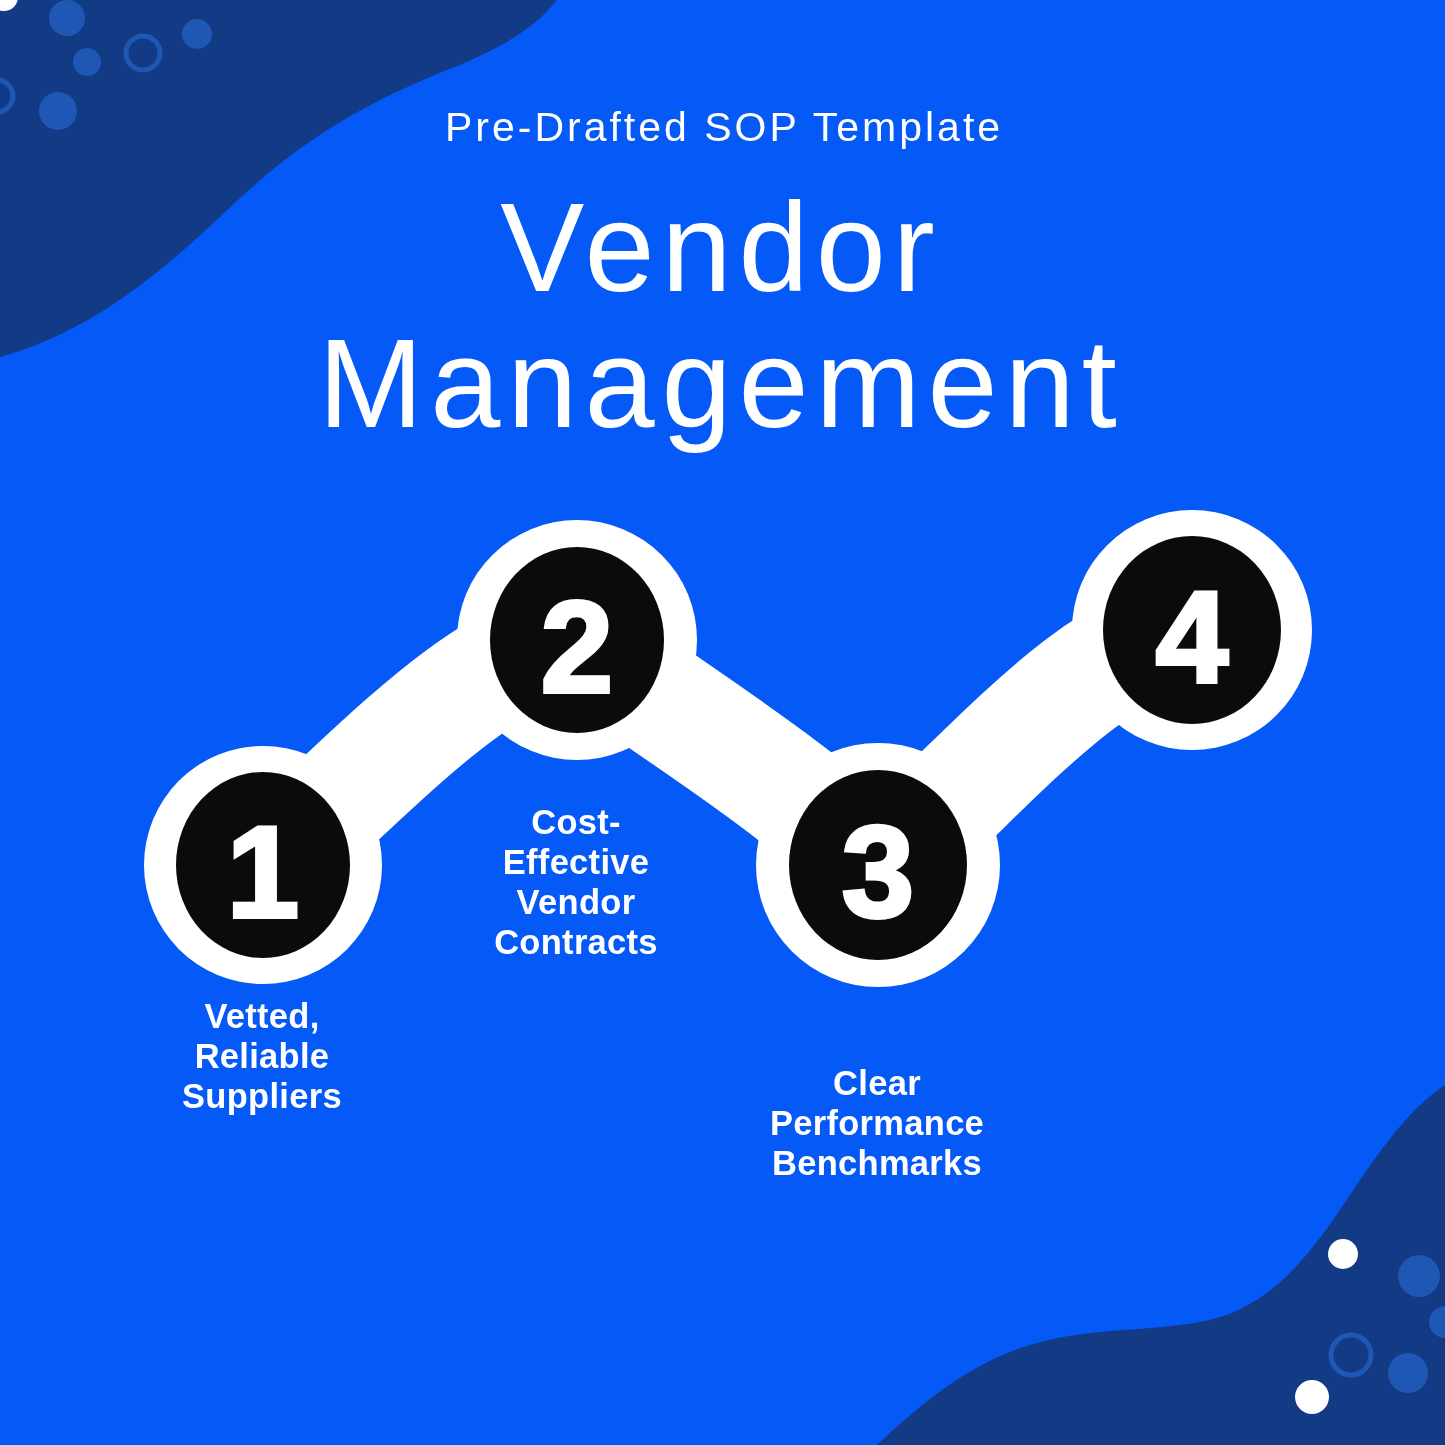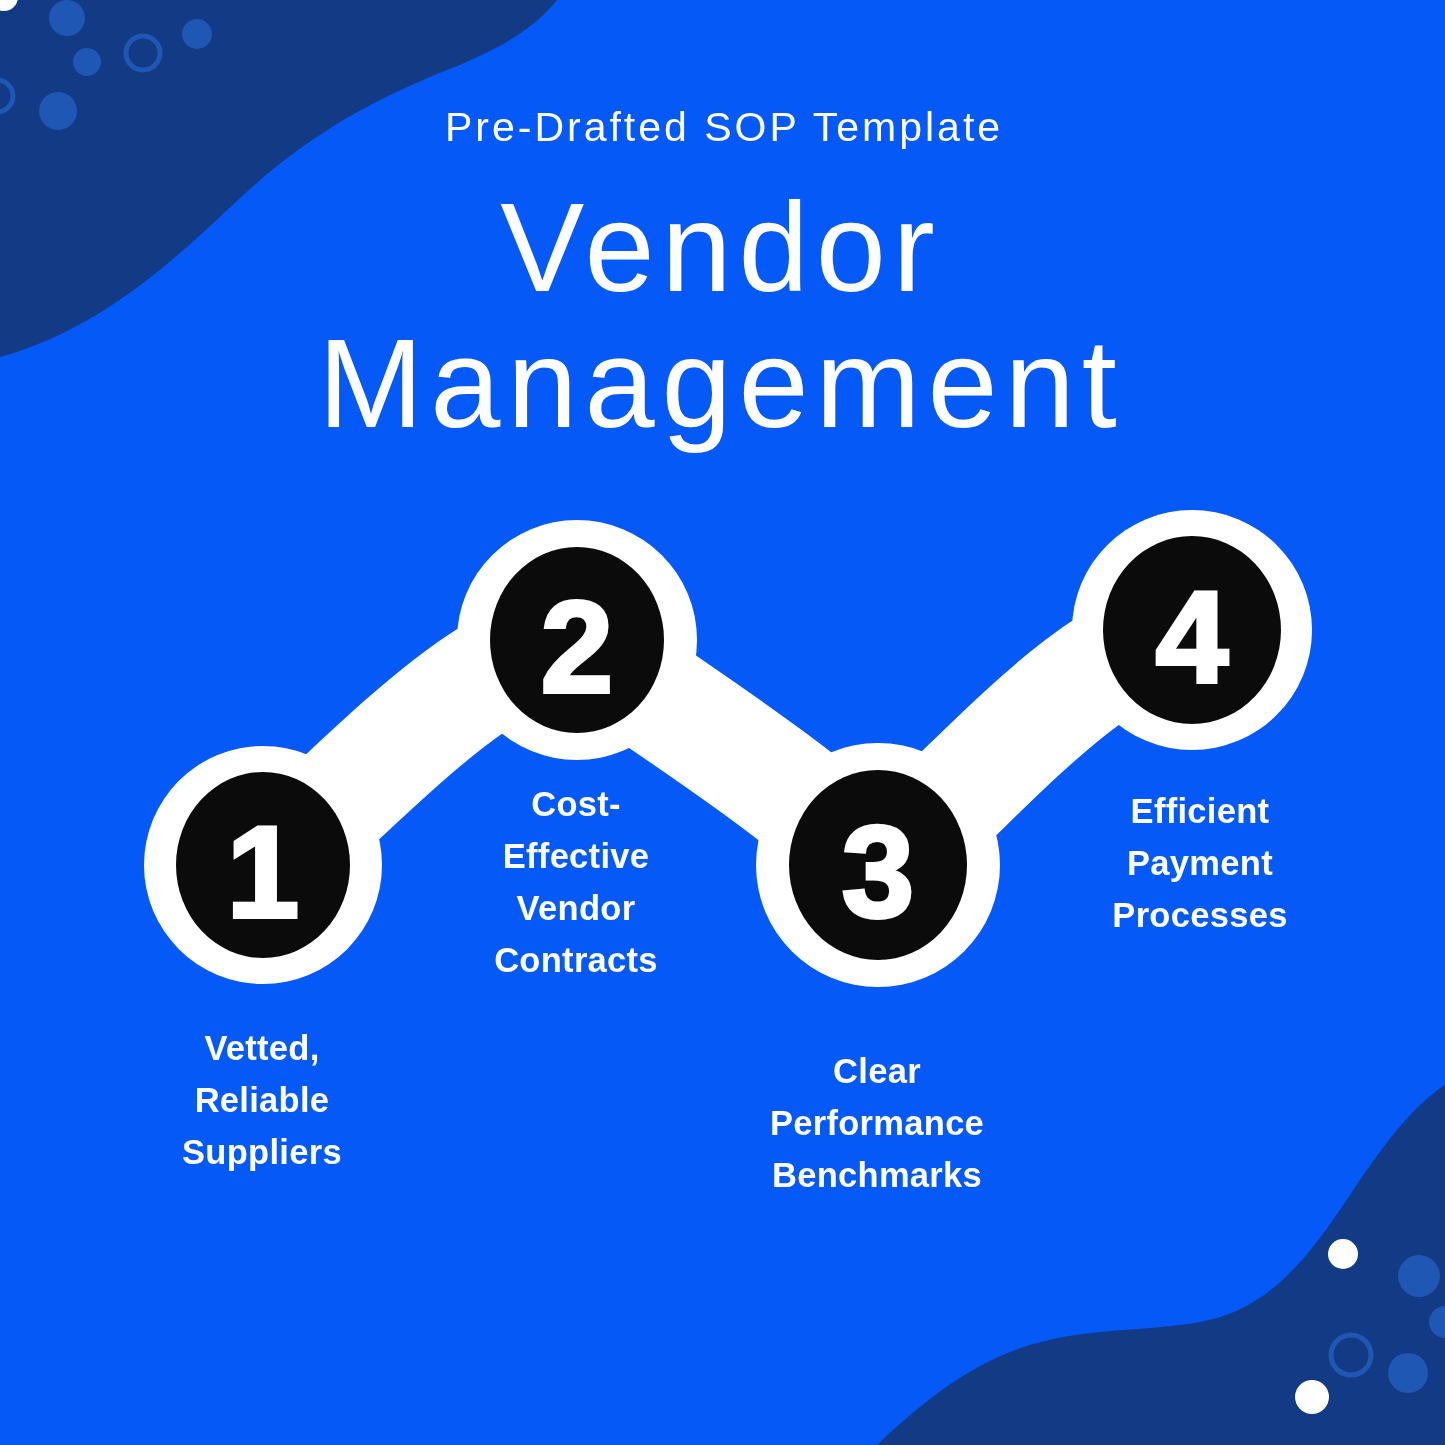--- a/index.html
+++ b/index.html
@@ -24,7 +24,7 @@
   }
   .step-label{
     position:absolute;transform:translate(-50%,-50%);
-    color:#fff;font-size:34.5px;font-weight:700;line-height:52px;
+    color:#fff;font-size:34.5px;font-weight:700;line-height:40px;
     letter-spacing:0.3px;text-align:center;white-space:pre-line;
   }
 </style>

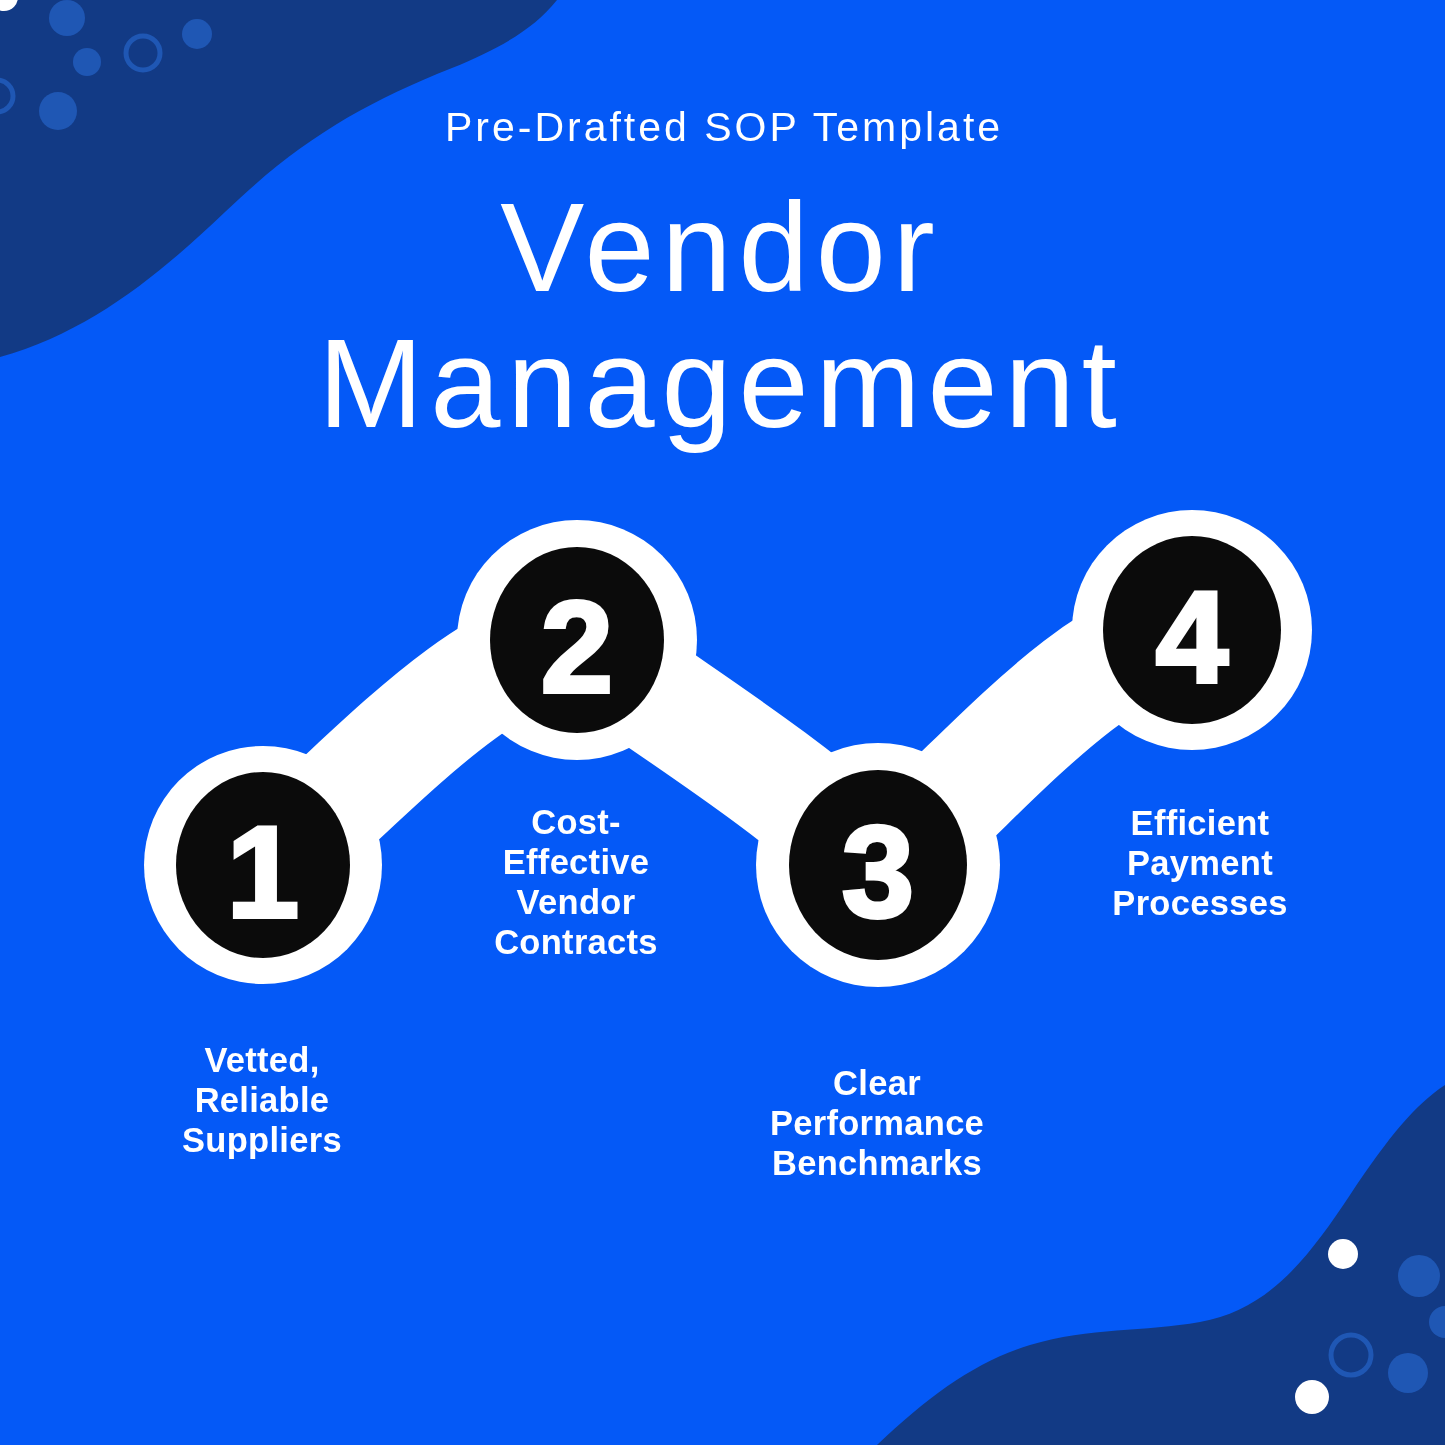--- a/index.html
+++ b/index.html
@@ -93,9 +93,6 @@
   <div class="step-label" style="left:877px;top:1099px;margin-top:24px;">Clear
 Performance
 Benchmarks</div>
-  <div class="step-label" style="left:1200px;top:863px;">Efficient
-Payment
-Processes</div>
 
 </div>
 

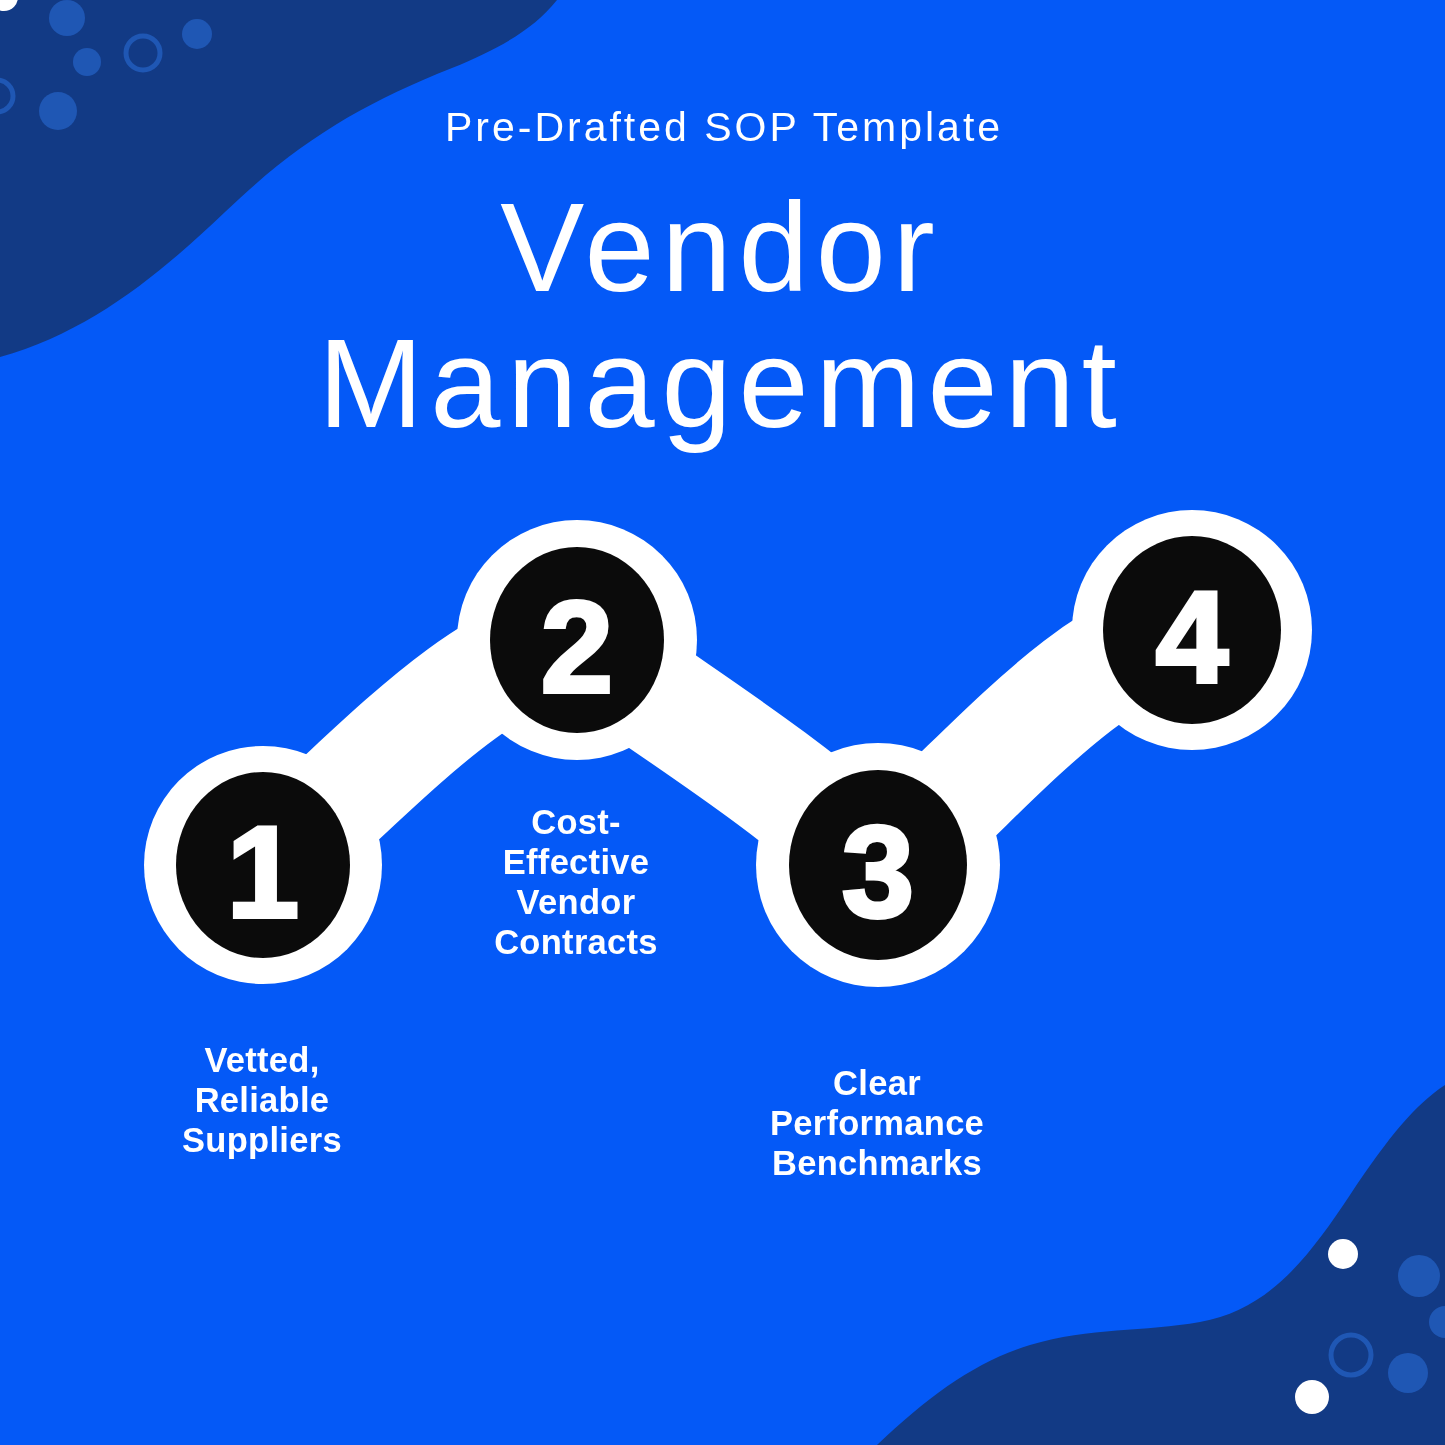--- a/index.html
+++ b/index.html
@@ -83,7 +83,7 @@
   <div class="step-num" style="left:878px;top:865px;">3</div>
   <div class="step-num" style="left:1192px;top:630px;">4</div>
 
-  <div class="step-label" style="left:262px;top:1100px;">Vetted,
+  <div class="step-label" style="left:262px;top:1056px;">Vetted,
 Reliable
 Suppliers</div>
   <div class="step-label" style="left:576px;top:882px;">Cost-

